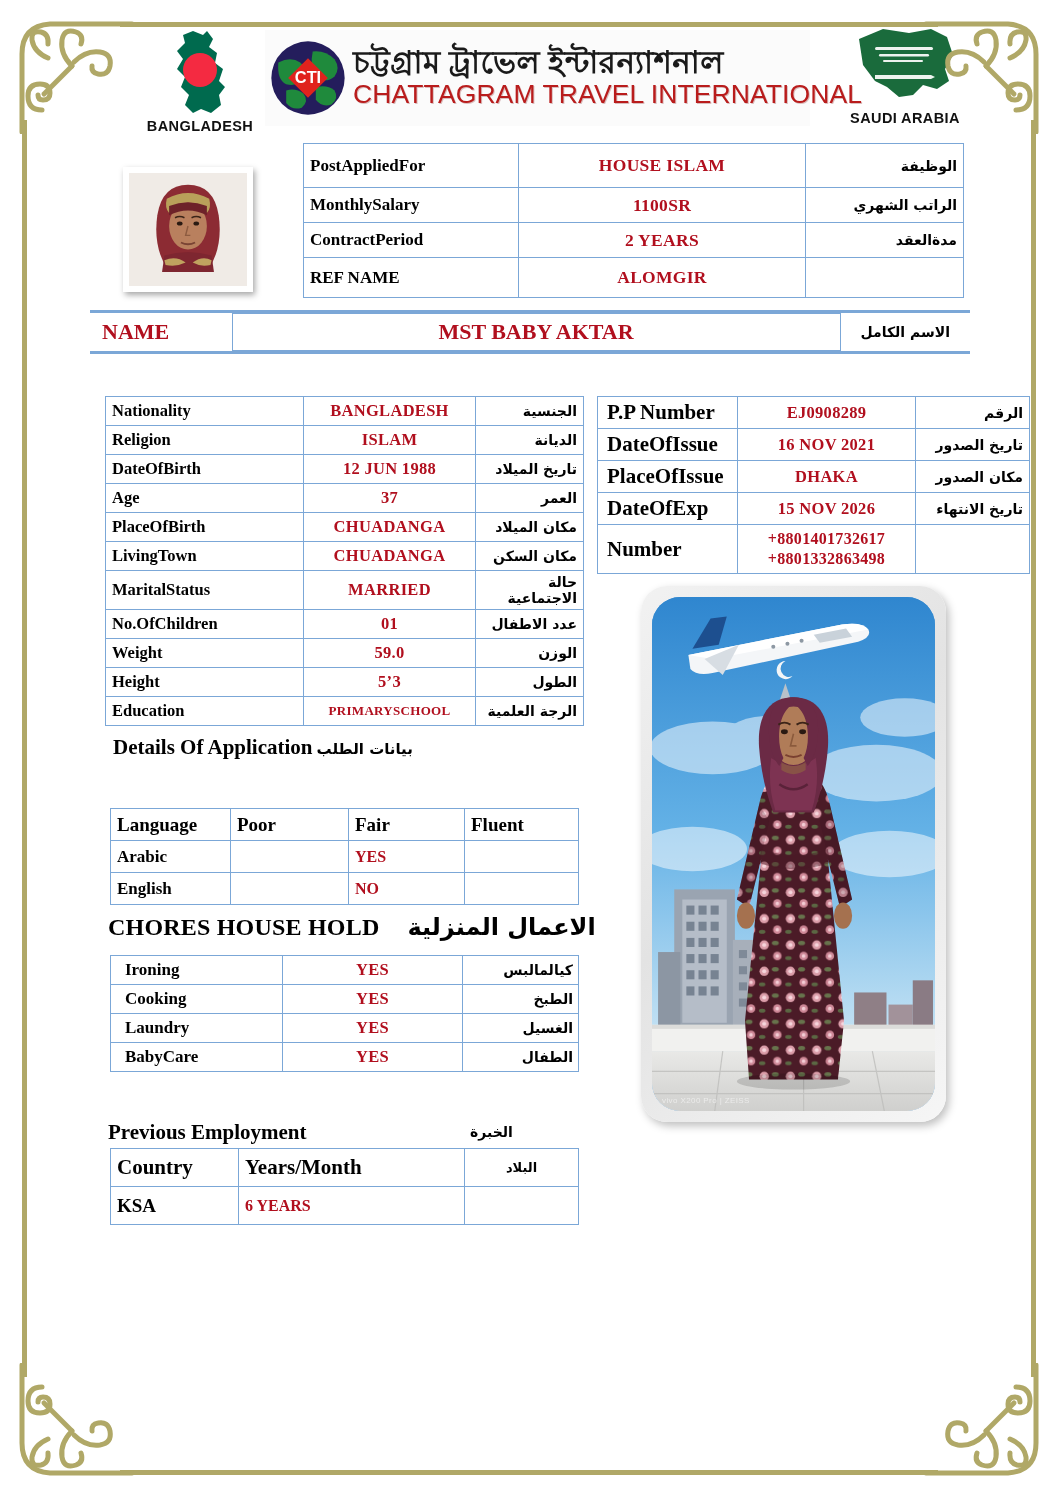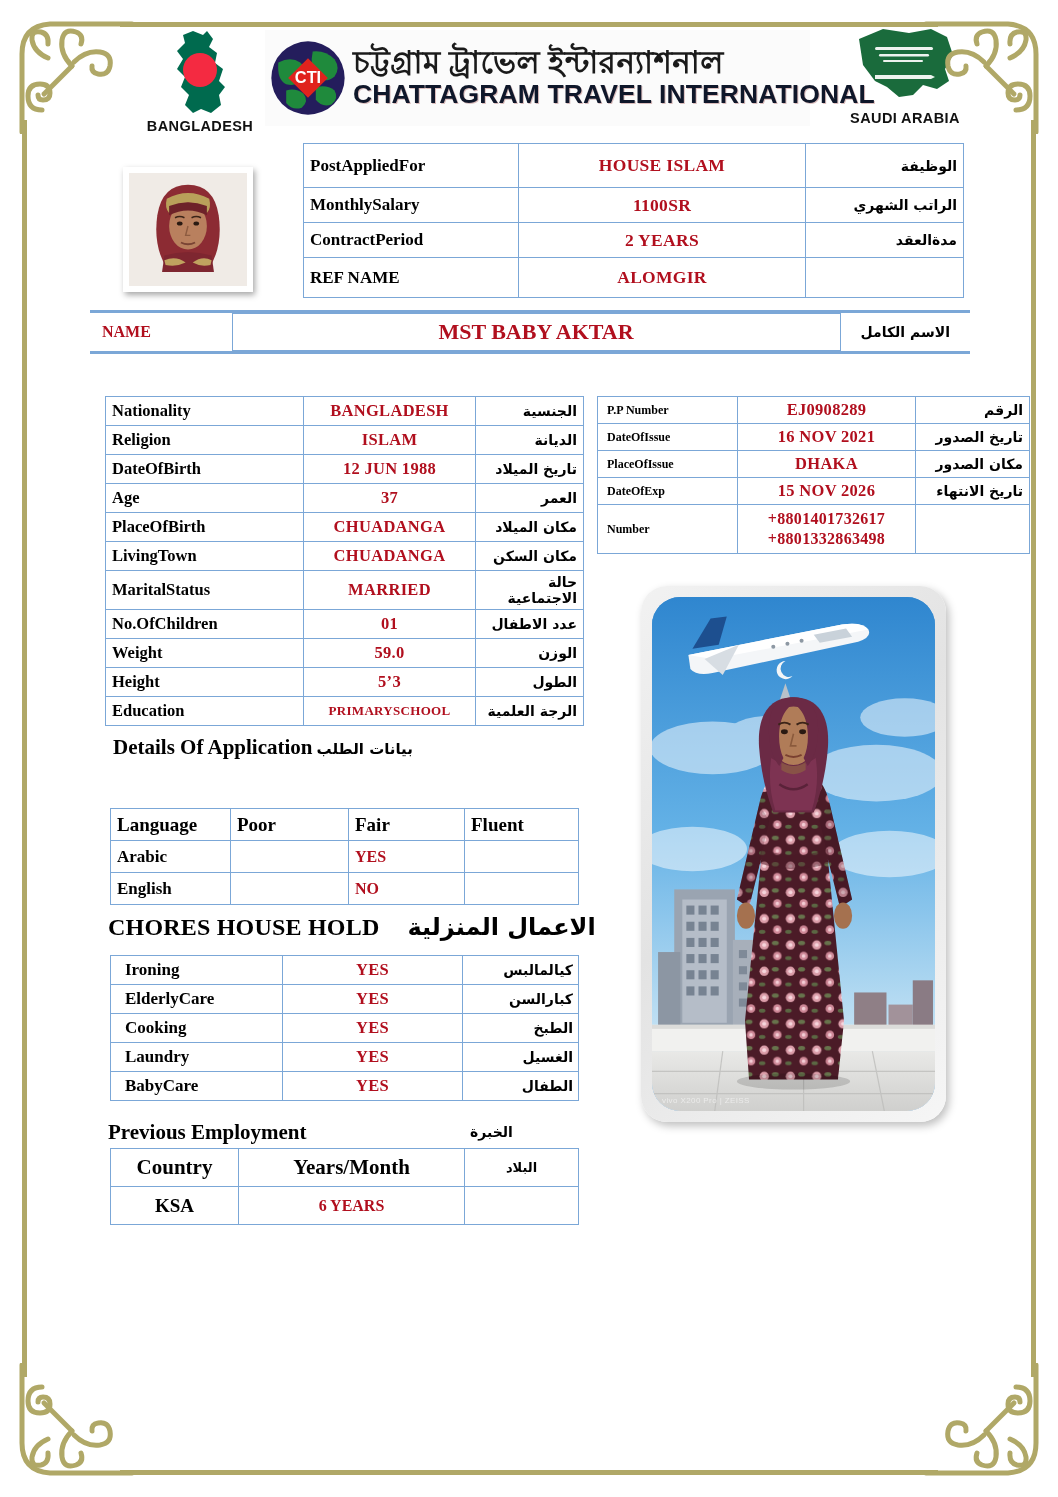--- a/index.html
+++ b/index.html
@@ -60,7 +60,7 @@
   }
   .logo-english {
     font-family:"Liberation Sans", sans-serif;
-    font-size:26.5px; font-weight:bold; color:#0f172a;
+    font-size:26.5px; font-weight:normal; color:#b91c1c;
     letter-spacing:.1px; line-height:1.1; white-space:nowrap;
     text-shadow:1px 1px 0 rgba(120,0,0,.25);
   }

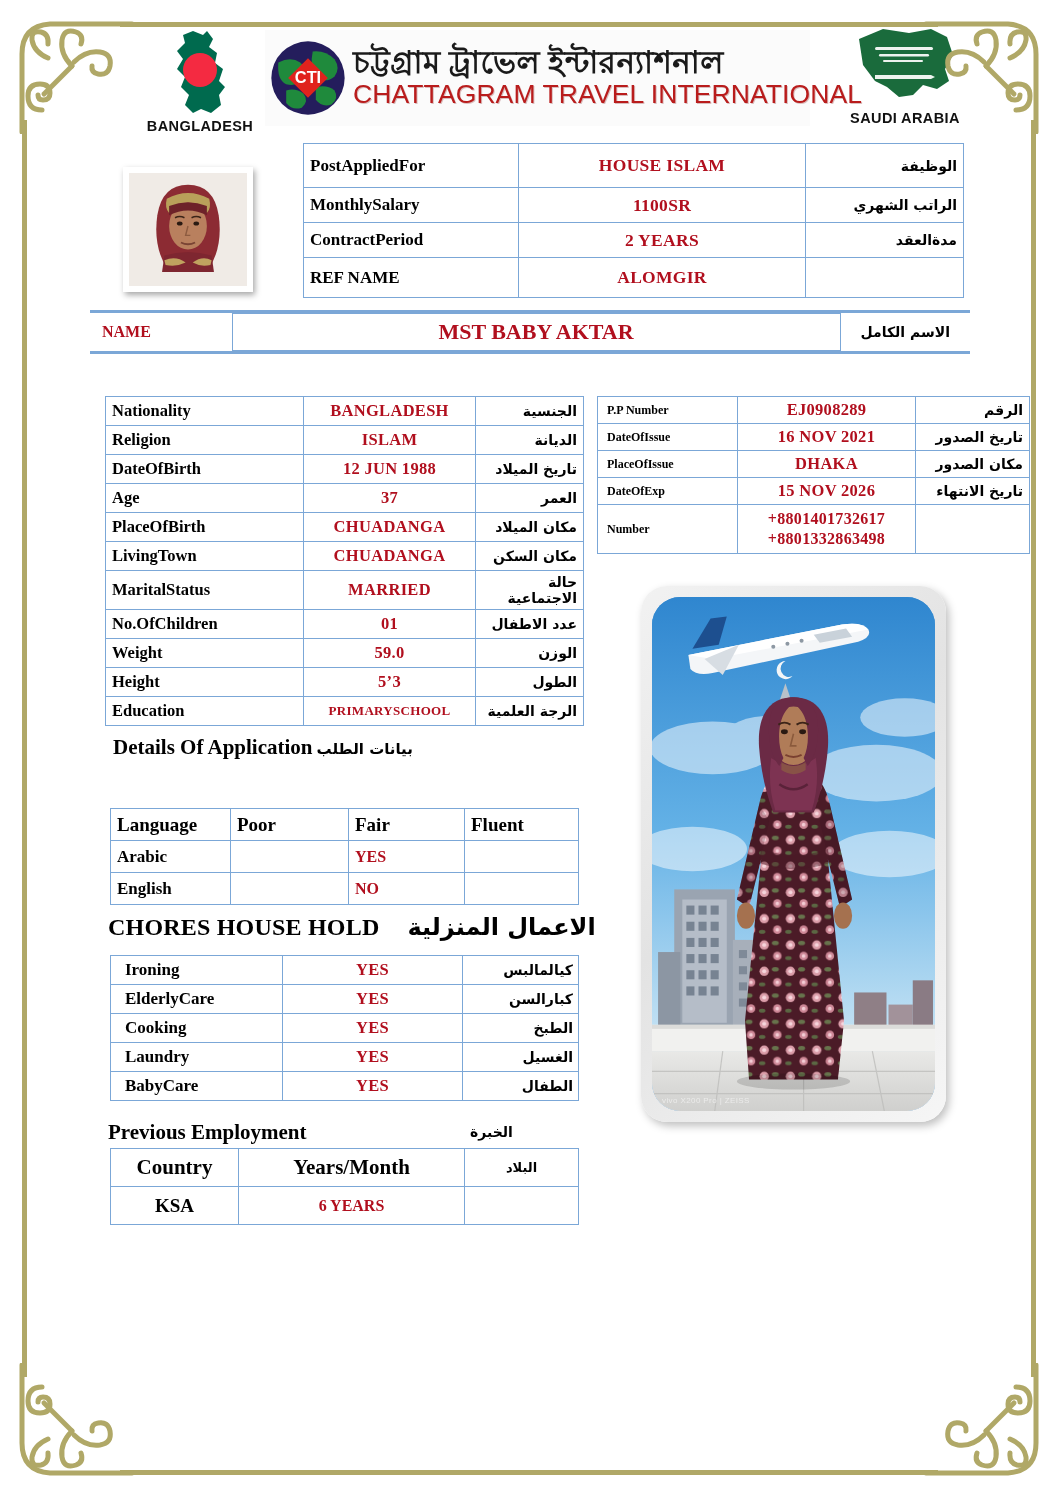--- a/index.html
+++ b/index.html
@@ -100,7 +100,7 @@
   #tbl-name td { height:37px; }
   #tbl-name td.nm-key {
     font-family:"Liberation Serif", serif;
-    font-weight:bold; font-size:16px; color:#b10f1e;
+    font-weight:bold; font-size:22px; color:#b10f1e;
     text-align:left; padding-left:12px;
     border-top:none; border-bottom:none; border-left:none;
   }

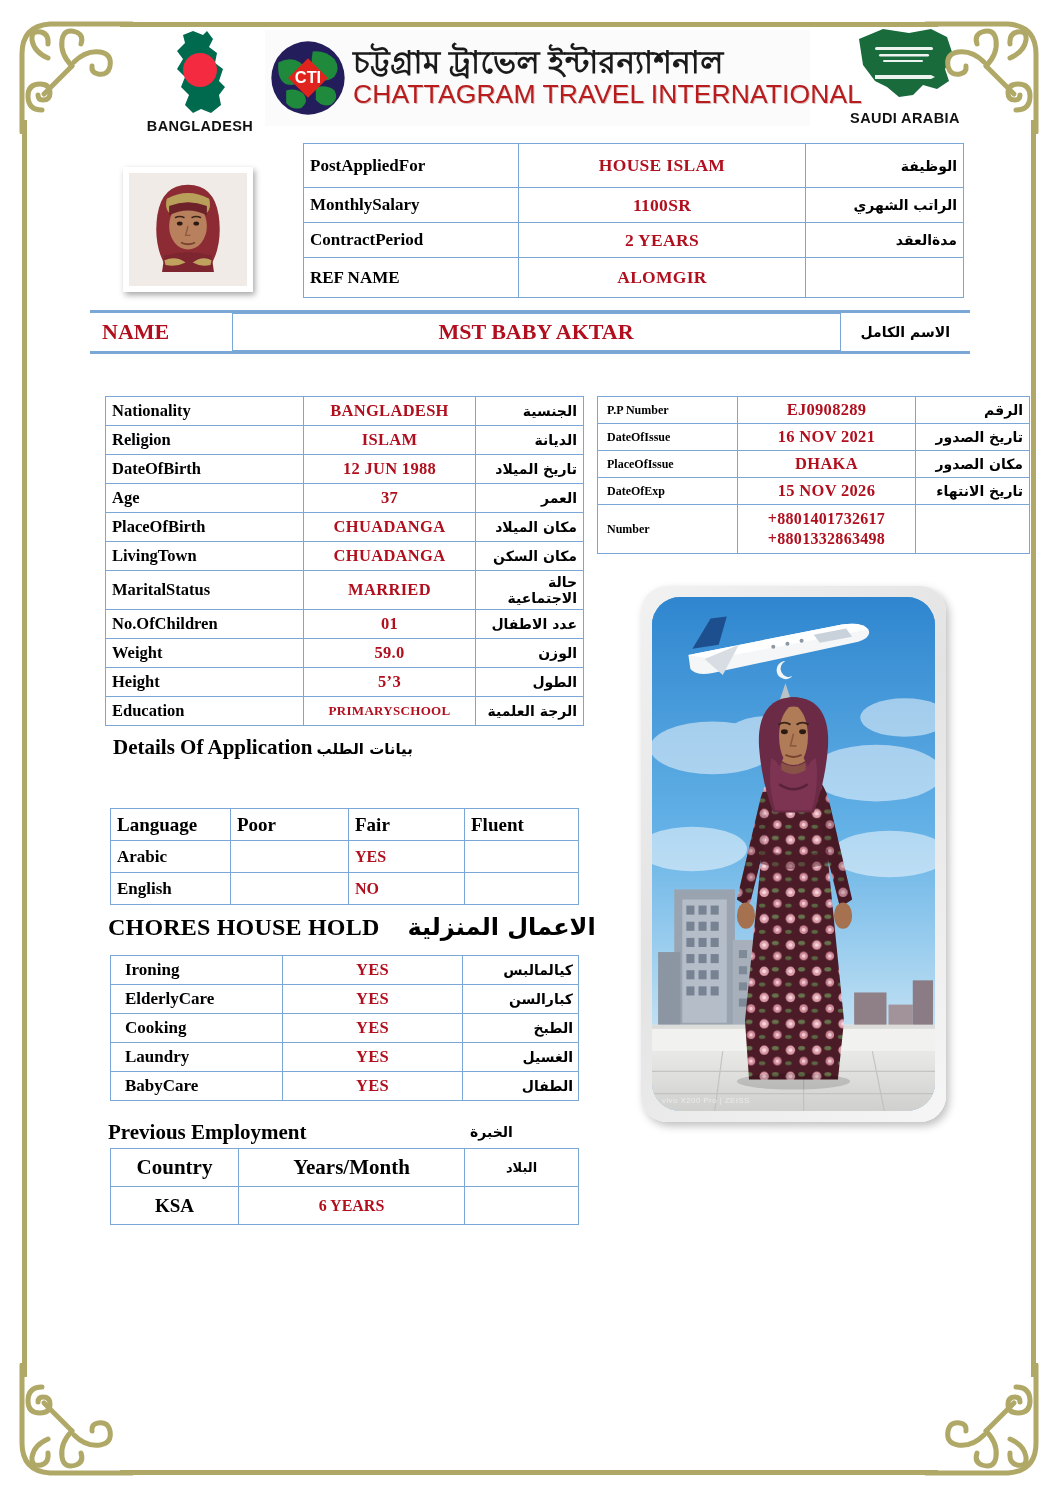--- a/index.html
+++ b/index.html
@@ -128,7 +128,7 @@
   
   #tbl-pass { position:absolute; left:597px; top:396px; width:432px; }
   #tbl-pass td { height:27px; }
-  #tbl-pass td.lbl { font-size:12px; padding-left:9px; }
+  #tbl-pass td.lbl { font-size:21px; padding-left:9px; }
   #tbl-pass td.val { font-size:16.5px; }
   #tbl-pass td.val.multi { font-size:16px; line-height:1.25; padding:4px 2px; }
   #tbl-pass tr:last-child td { height:45px; }

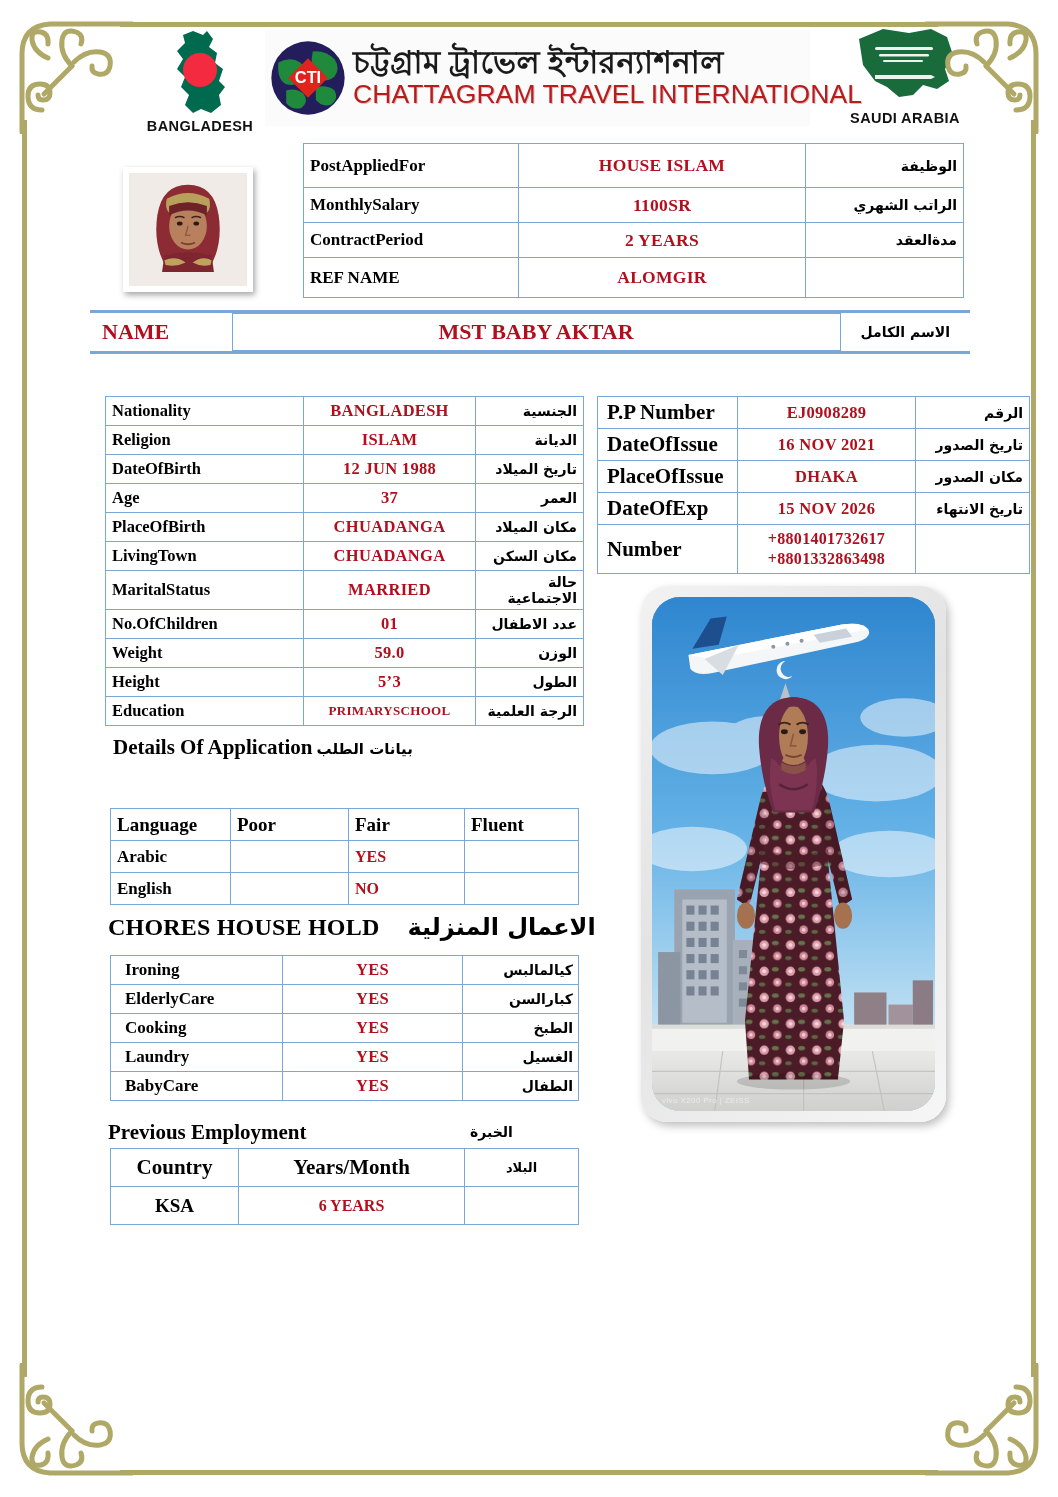--- a/index.html
+++ b/index.html
@@ -526,11 +526,6 @@
         <td class="lbl">Ironing</td>
         <td class="val">YES</td>
         <td class="ar">كيالمالبس</td>
-      </tr>
-      <tr>
-        <td class="lbl">ElderlyCare</td>
-        <td class="val">YES</td>
-        <td class="ar">كبارالسن</td>
       </tr>
       <tr>
         <td class="lbl">Cooking</td>

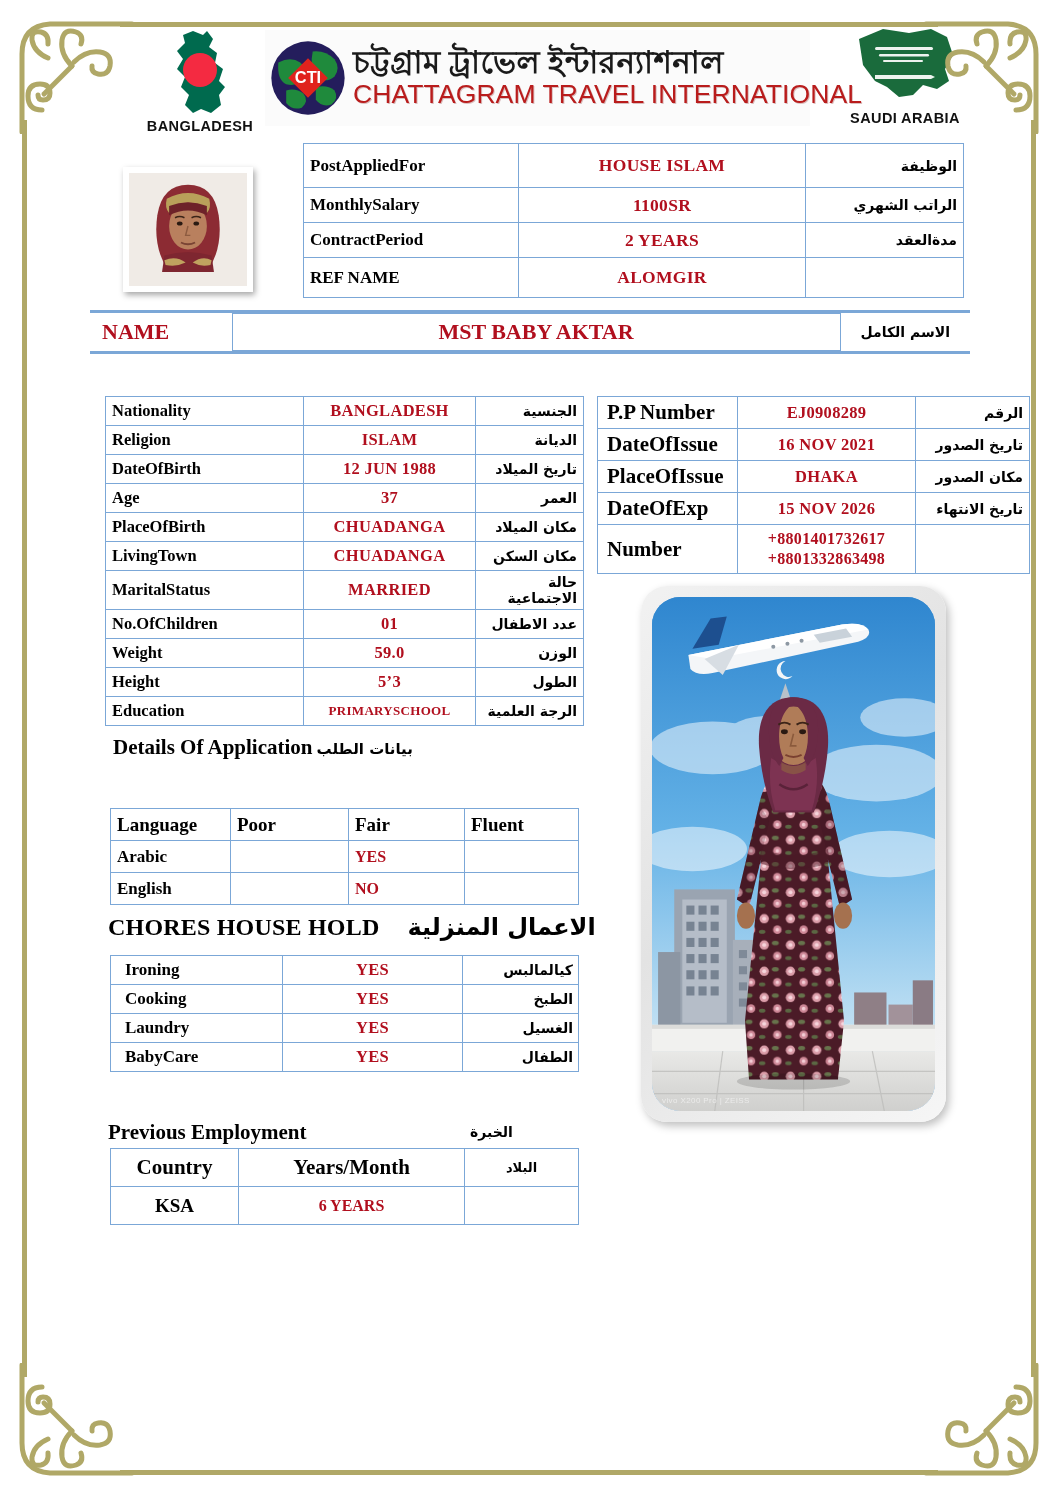--- a/index.html
+++ b/index.html
@@ -173,7 +173,7 @@
 
   
   #tbl-prev { position:absolute; left:110px; top:1148px; width:468px; }
-  #tbl-prev td { height:38px; text-align:center; }
+  #tbl-prev td { height:38px; }
   #tbl-prev td.hdr { font-weight:bold; font-size:21px; color:#000; }
   #tbl-prev td.c   { font-weight:bold; font-size:19px; color:#000; }
   #tbl-prev td.v   { font-weight:bold; font-size:16px; color:#b10f1e; }

